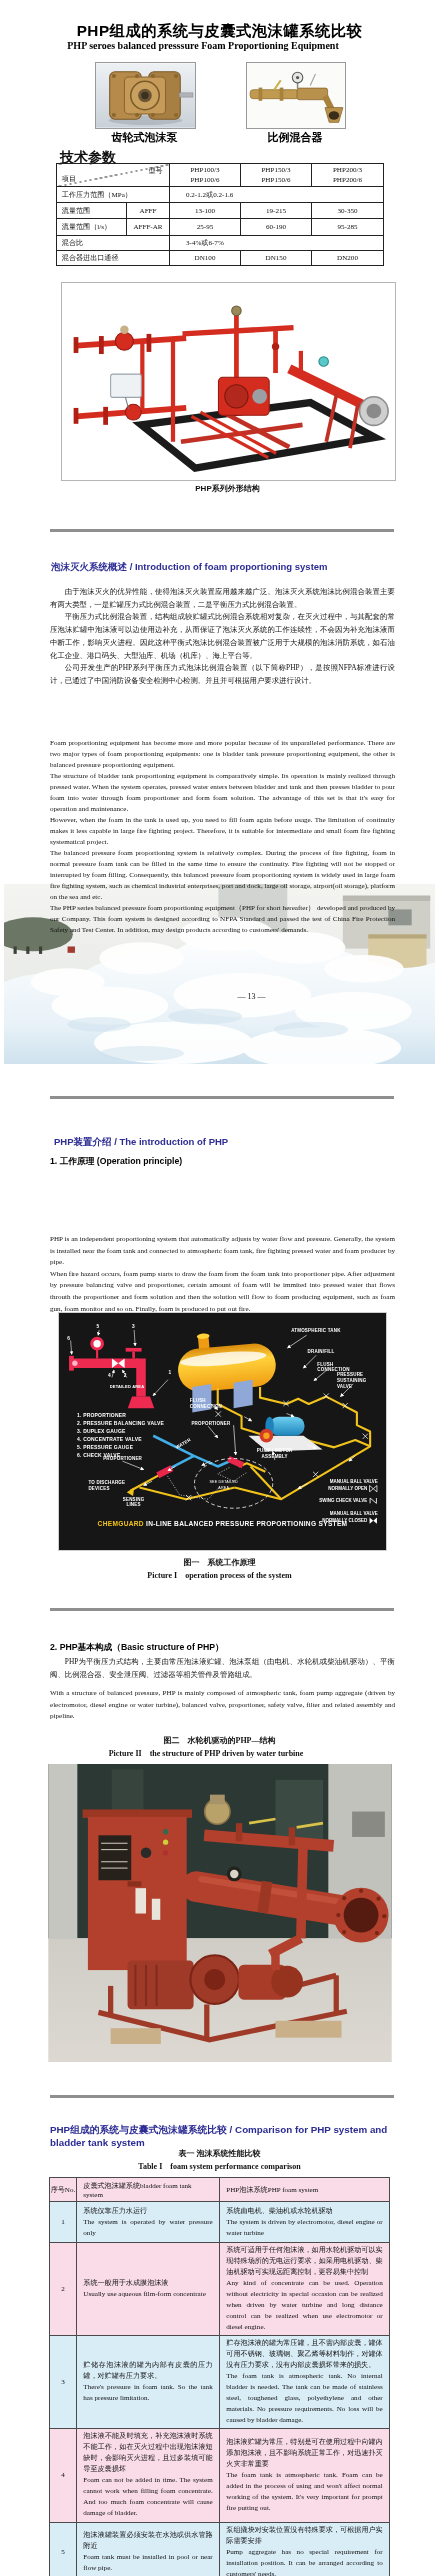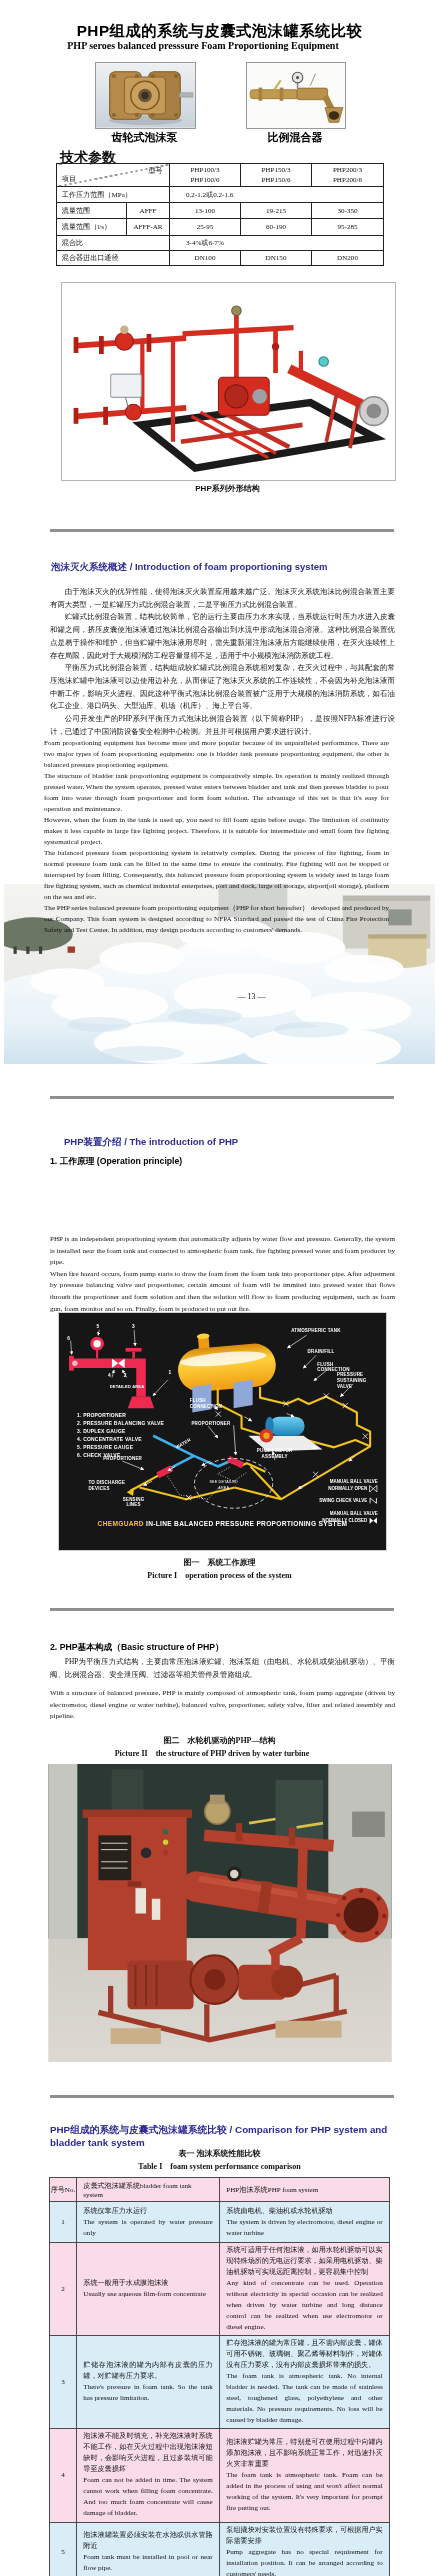--- a/index.html
+++ b/index.html
@@ -233,7 +233,6 @@
 
   <div class="abs cn" style="left:50px;top:586px;width:345px;">
     <p>由于泡沫灭火的优异性能，使得泡沫灭火装置应用越来越广泛。泡沫灭火系统泡沫比例混合装置主要有两大类型，一是贮罐压力式比例混合装置，二是平衡压力式比例混合装置。</p>
-    <p>贮罐式比例混合装置，结构比较简单，它的运行主要由压力水来实现，当系统运行时压力水进入皮囊和罐之间，挤压皮囊使泡沫液通过泡沫比例混合器输出到水流中形成泡沫混合溶液。这种比例混合装置优点是易于操作和维护，但当贮罐中泡沫液用尽时，需先重新灌注泡沫液后方能继续使用，在灭火连续性上存在局限，因此对于大规模消防工程容量显得不足，适用于中小规模泡沫消防系统工程。</p>
     <p>平衡压力式比例混合装置，结构组成较贮罐式比例混合系统相对复杂，在灭火过程中，与其配套的常压泡沫贮罐中泡沫液可以边使用边补充，从而保证了泡沫灭火系统的工作连续性，不会因为补充泡沫液而中断工作，影响灭火进程。因此这种平衡式泡沫比例混合装置被广泛用于大规模的泡沫消防系统，如石油化工企业、港口码头、大型油库、机场（机库）、海上平台等。</p>
     <p>公司开发生产的PHP系列平衡压力式泡沫比例混合装置（以下简称PHP），是按照NFPA标准进行设计，已通过了中国消防设备安全检测中心检测。并且并可根据用户要求进行设计。</p>
   </div>

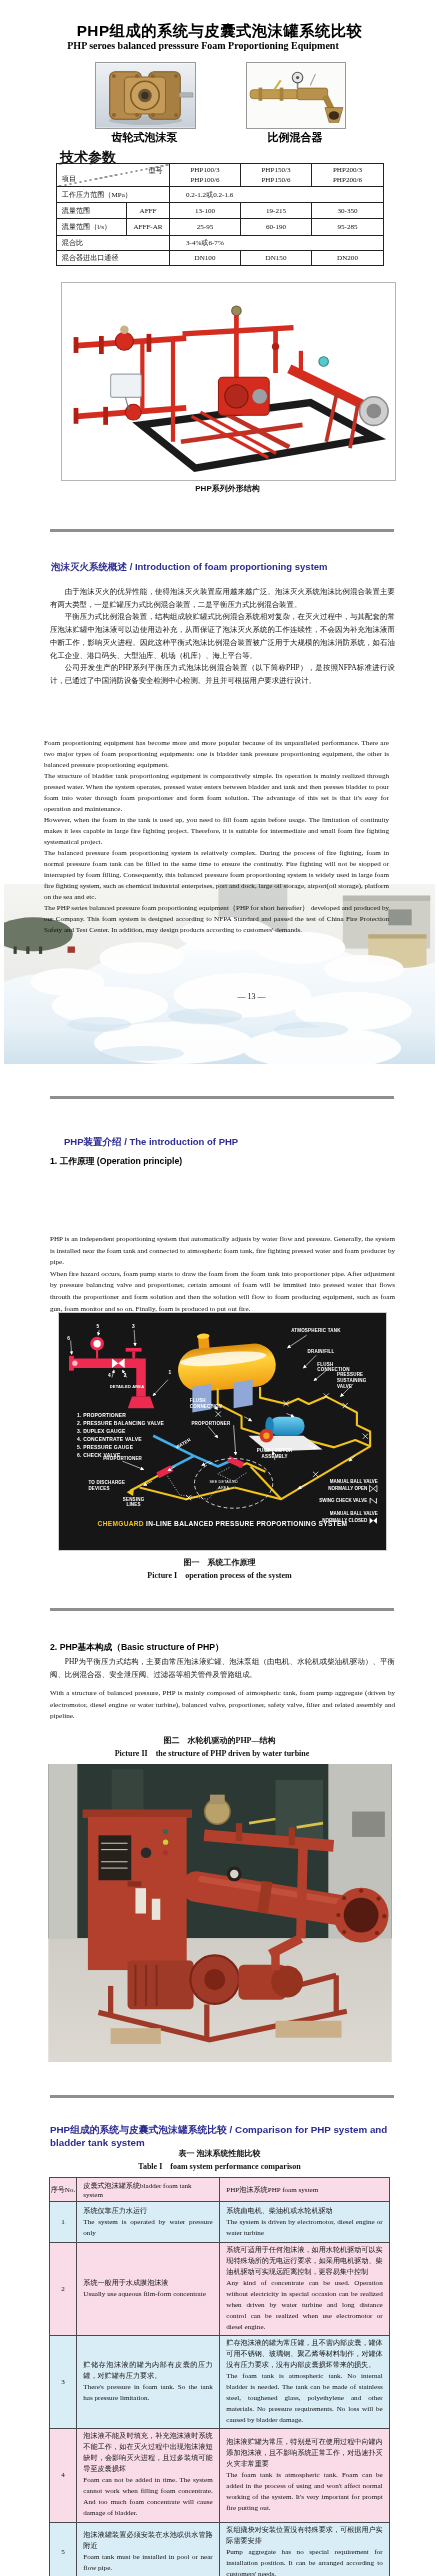--- a/index.html
+++ b/index.html
@@ -236,7 +236,7 @@
     <p>平衡压力式比例混合装置，结构组成较贮罐式比例混合系统相对复杂，在灭火过程中，与其配套的常压泡沫贮罐中泡沫液可以边使用边补充，从而保证了泡沫灭火系统的工作连续性，不会因为补充泡沫液而中断工作，影响灭火进程。因此这种平衡式泡沫比例混合装置被广泛用于大规模的泡沫消防系统，如石油化工企业、港口码头、大型油库、机场（机库）、海上平台等。</p>
     <p>公司开发生产的PHP系列平衡压力式泡沫比例混合装置（以下简称PHP），是按照NFPA标准进行设计，已通过了中国消防设备安全检测中心检测。并且并可根据用户要求进行设计。</p>
   </div>
-  <div class="abs en" style="left:44px;top:738px;width:345px;z-index:3;">
+  <div class="abs en" style="left:50px;top:738px;width:345px;z-index:3;">
     <p>Foam proportioning equipment has become more and more popular because of its unparalleled performance. There are two major types of foam proportioning equipments: one is bladder tank pressure proportioning equipment, the other is balanced pressure proportioning equipment.</p>
     <p>The structure of bladder tank proportioning equipment is comparatively simple. Its operation is mainly realized through pressed water. When the system operates, pressed water enters between bladder and tank and then presses bladder to pour foam into water through foam proportioner and form foam solution. The advantage of this set is that it's easy for operation and maintenance.</p>
     <p>However, when the foam in the tank is used up, you need to fill foam again before usage. The limitation of continuity makes it less capable in large fire fighting project. Therefore, it is suitable for intermediate and small foam fire fighting systematical project.</p>

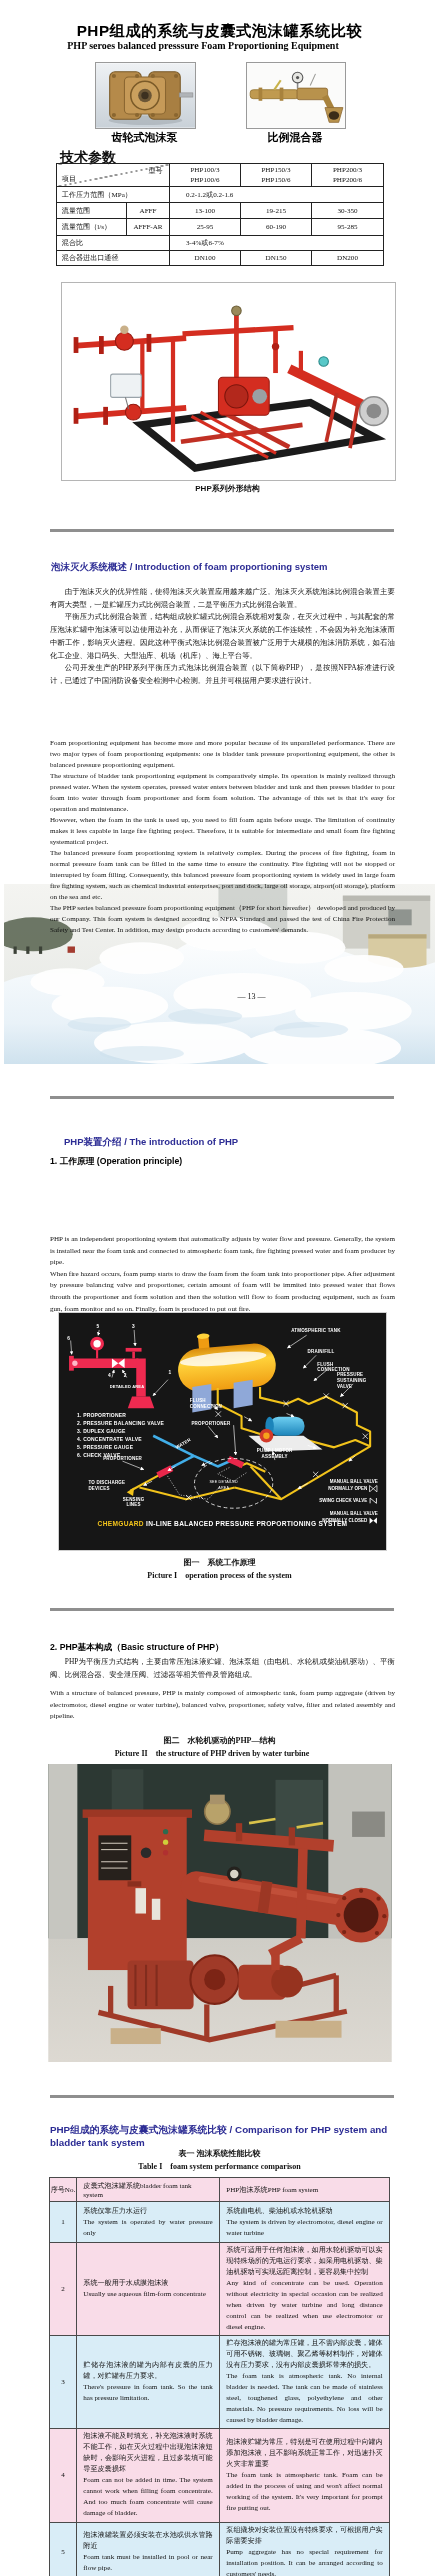--- a/index.html
+++ b/index.html
@@ -299,7 +299,7 @@
   <div class="abs pgnum center" style="left:0;top:992px;width:439px;z-index:4;">— 13 —</div>
 
   <div class="abs rule" style="left:50px;top:1096px;width:344px;"></div>
-  <div class="abs sec-head" style="left:64px;top:1136px;">PHP装置介绍 / The introduction of PHP</div>
+  <div class="abs sec-head" style="left:54px;top:1136px;">PHP装置介绍 / The introduction of PHP</div>
   <div class="abs sub-head" style="left:50px;top:1156px;">1.  工作原理 (Operation principle)</div>
 
   <div class="abs en en2" style="left:50px;top:1234px;width:345px;">

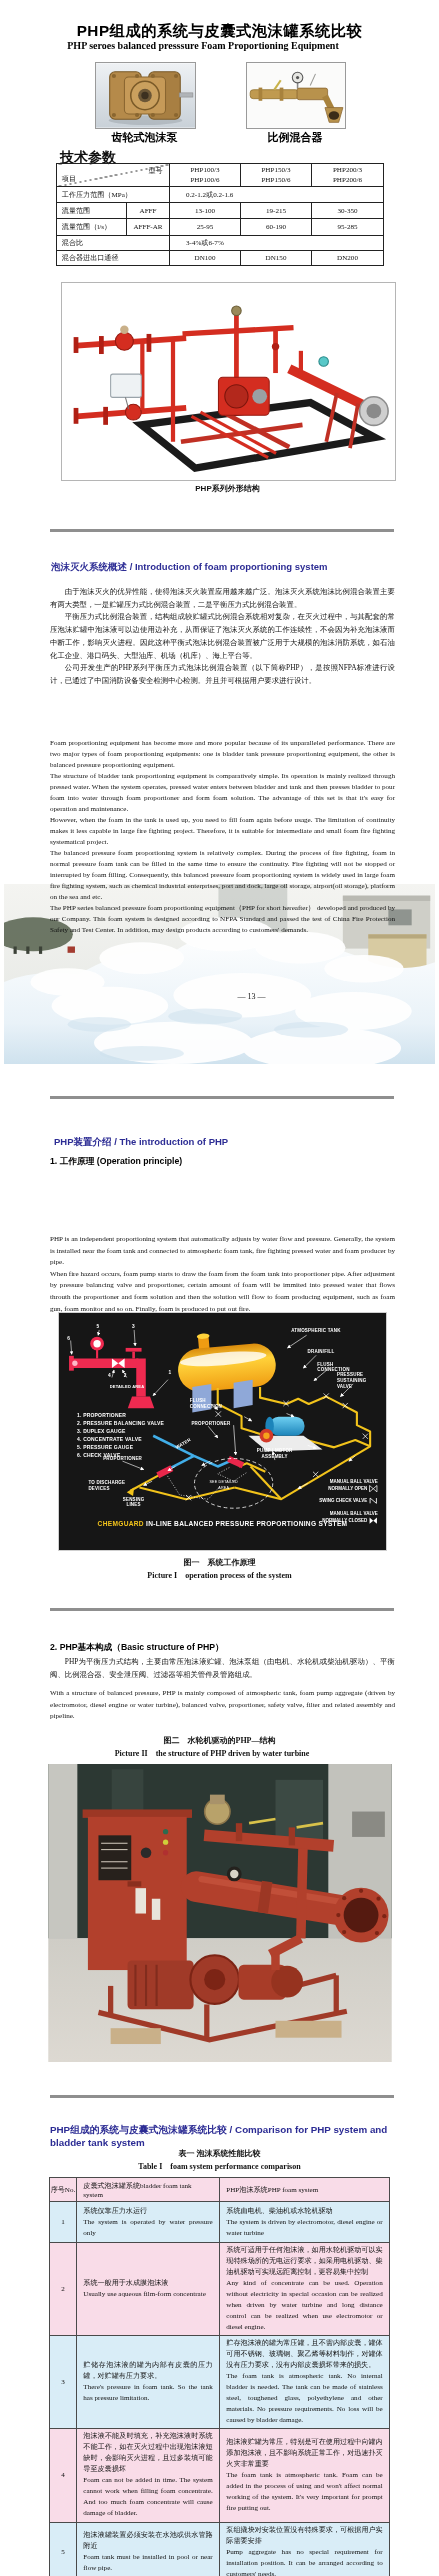--- a/index.html
+++ b/index.html
@@ -490,7 +490,7 @@
     <p>With a structure of balanced pressure, PHP is mainly composed of atmospheric tank, foam pump aggregate (driven by electromotor, diesel engine or water turbine), balanced valve, proportioner, safety valve, filter and related assembly and pipeline.</p>
   </div>
   <div class="abs fig-cap" style="left:0;top:1735px;width:439px;">图二　水轮机驱动的PHP—结构</div>
-  <div class="abs fig-cap" style="left:14px;top:1748px;width:396px;">Picture II　the structure of PHP driven by water turbine</div>
+  <div class="abs fig-cap" style="left:8px;top:1748px;width:396px;">Picture II　the structure of PHP driven by water turbine</div>
 
   <div class="abs nofit" style="left:48px;top:1764px;width:344px;height:298px;">
     <svg viewBox="0 0 650 564" width="344" height="298">

